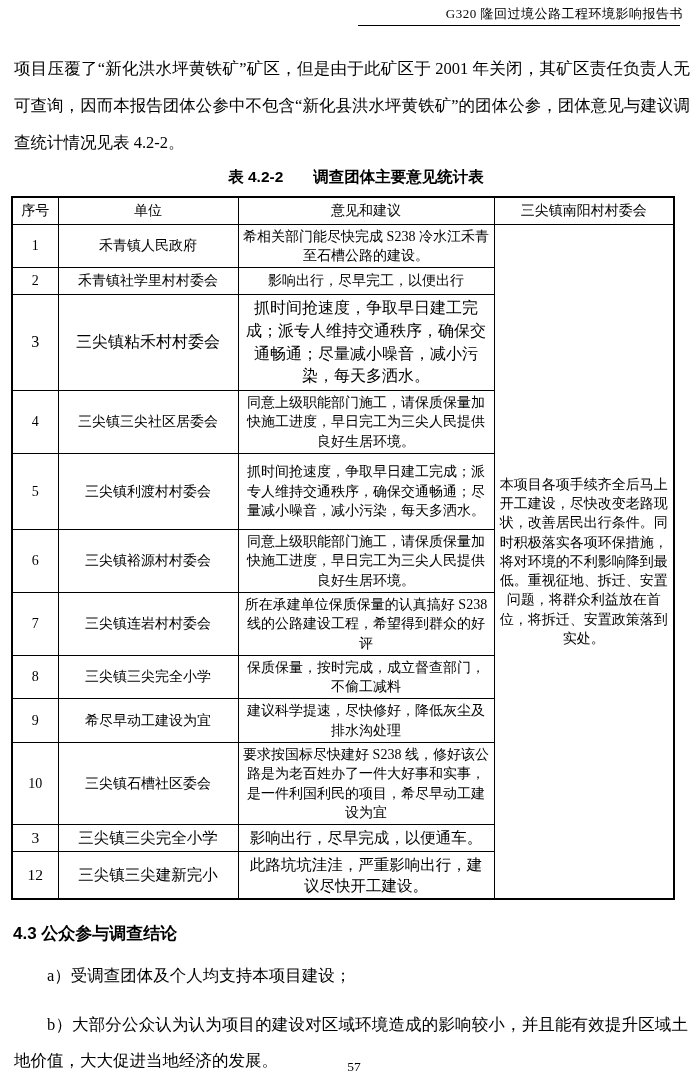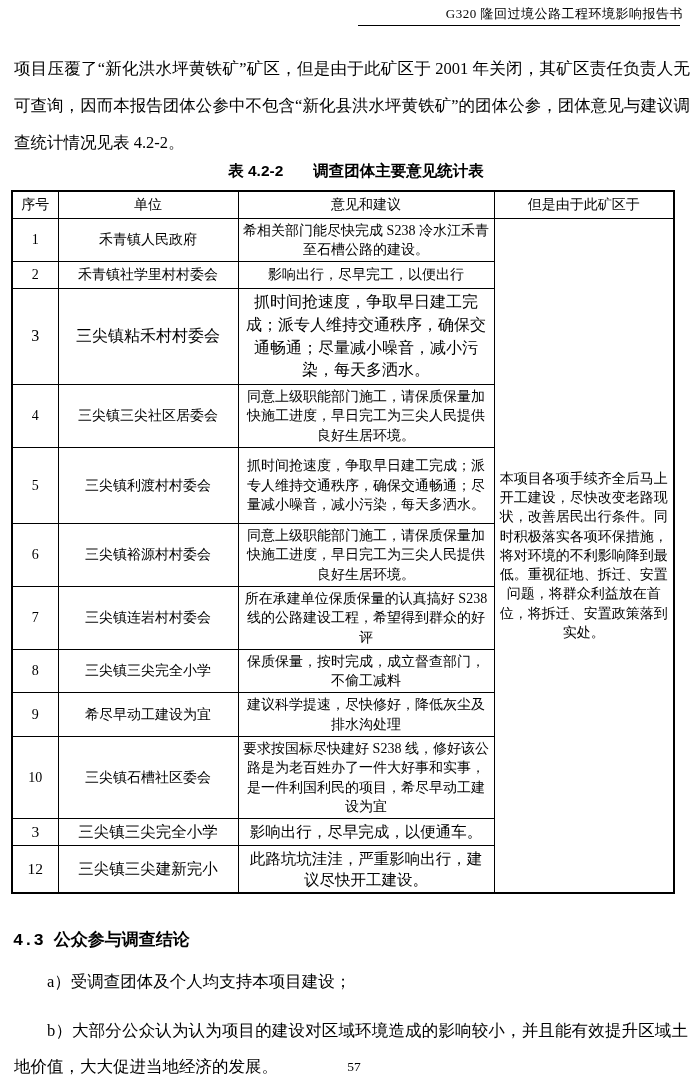--- a/index.html
+++ b/index.html
@@ -23,7 +23,7 @@
   }
   
   .caption {
-    text-align:center;
+    margin-top:6px; text-align:center;
     font-family:"Liberation Sans","DejaVu Sans",sans-serif;
     font-weight:bold; font-size:15.5px;padding-left:12px;
   }

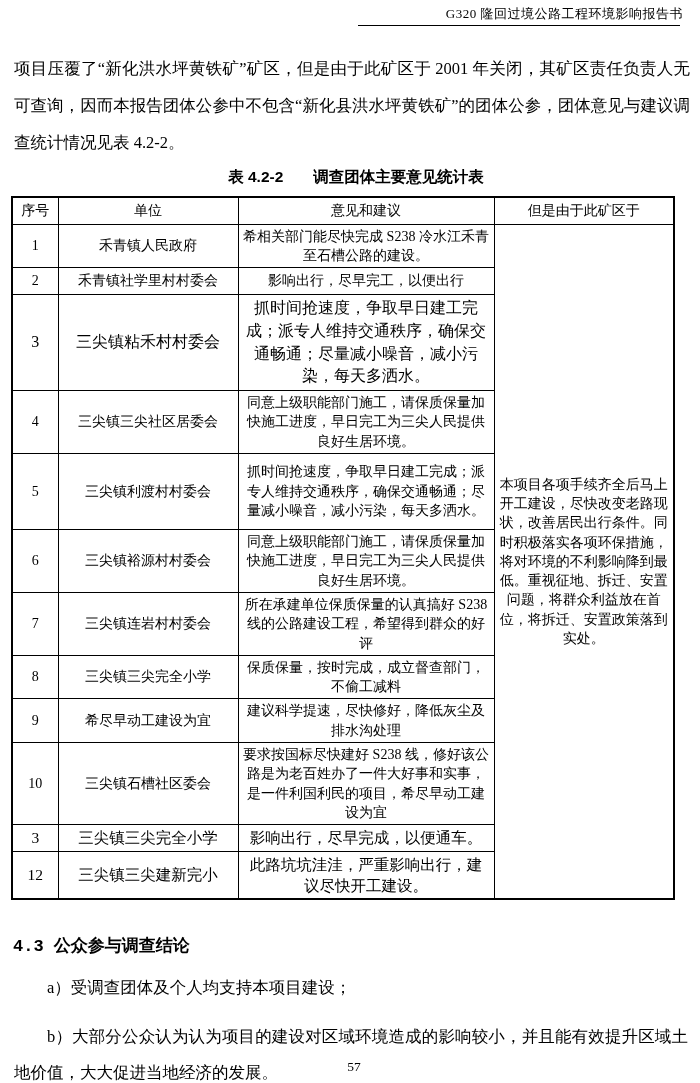--- a/index.html
+++ b/index.html
@@ -106,7 +106,7 @@
         <th>序号</th>
         <th>单位</th>
         <th>意见和建议</th>
-        <th>但是由于此矿区于</th>
+        <th>三尖镇南阳村村委会</th>
       </tr>
     </thead>
     <tbody>

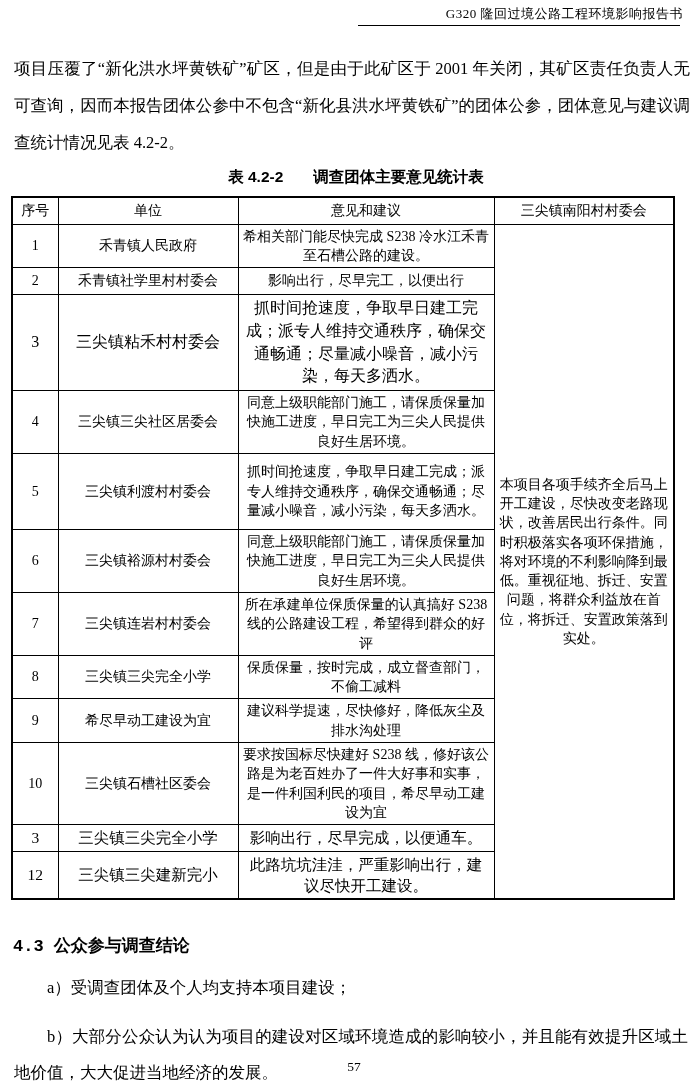--- a/index.html
+++ b/index.html
@@ -64,8 +64,8 @@
   }
   
   .section-heading {
-    margin:34px 0 0 13px;
-    font-family:Liberation Mono, monospace;
+    margin:22px 0 0 13px;
+    font-family:Liberation Sans, sans-serif;
     font-weight:bold; font-size:17px;
   }
   .item {

